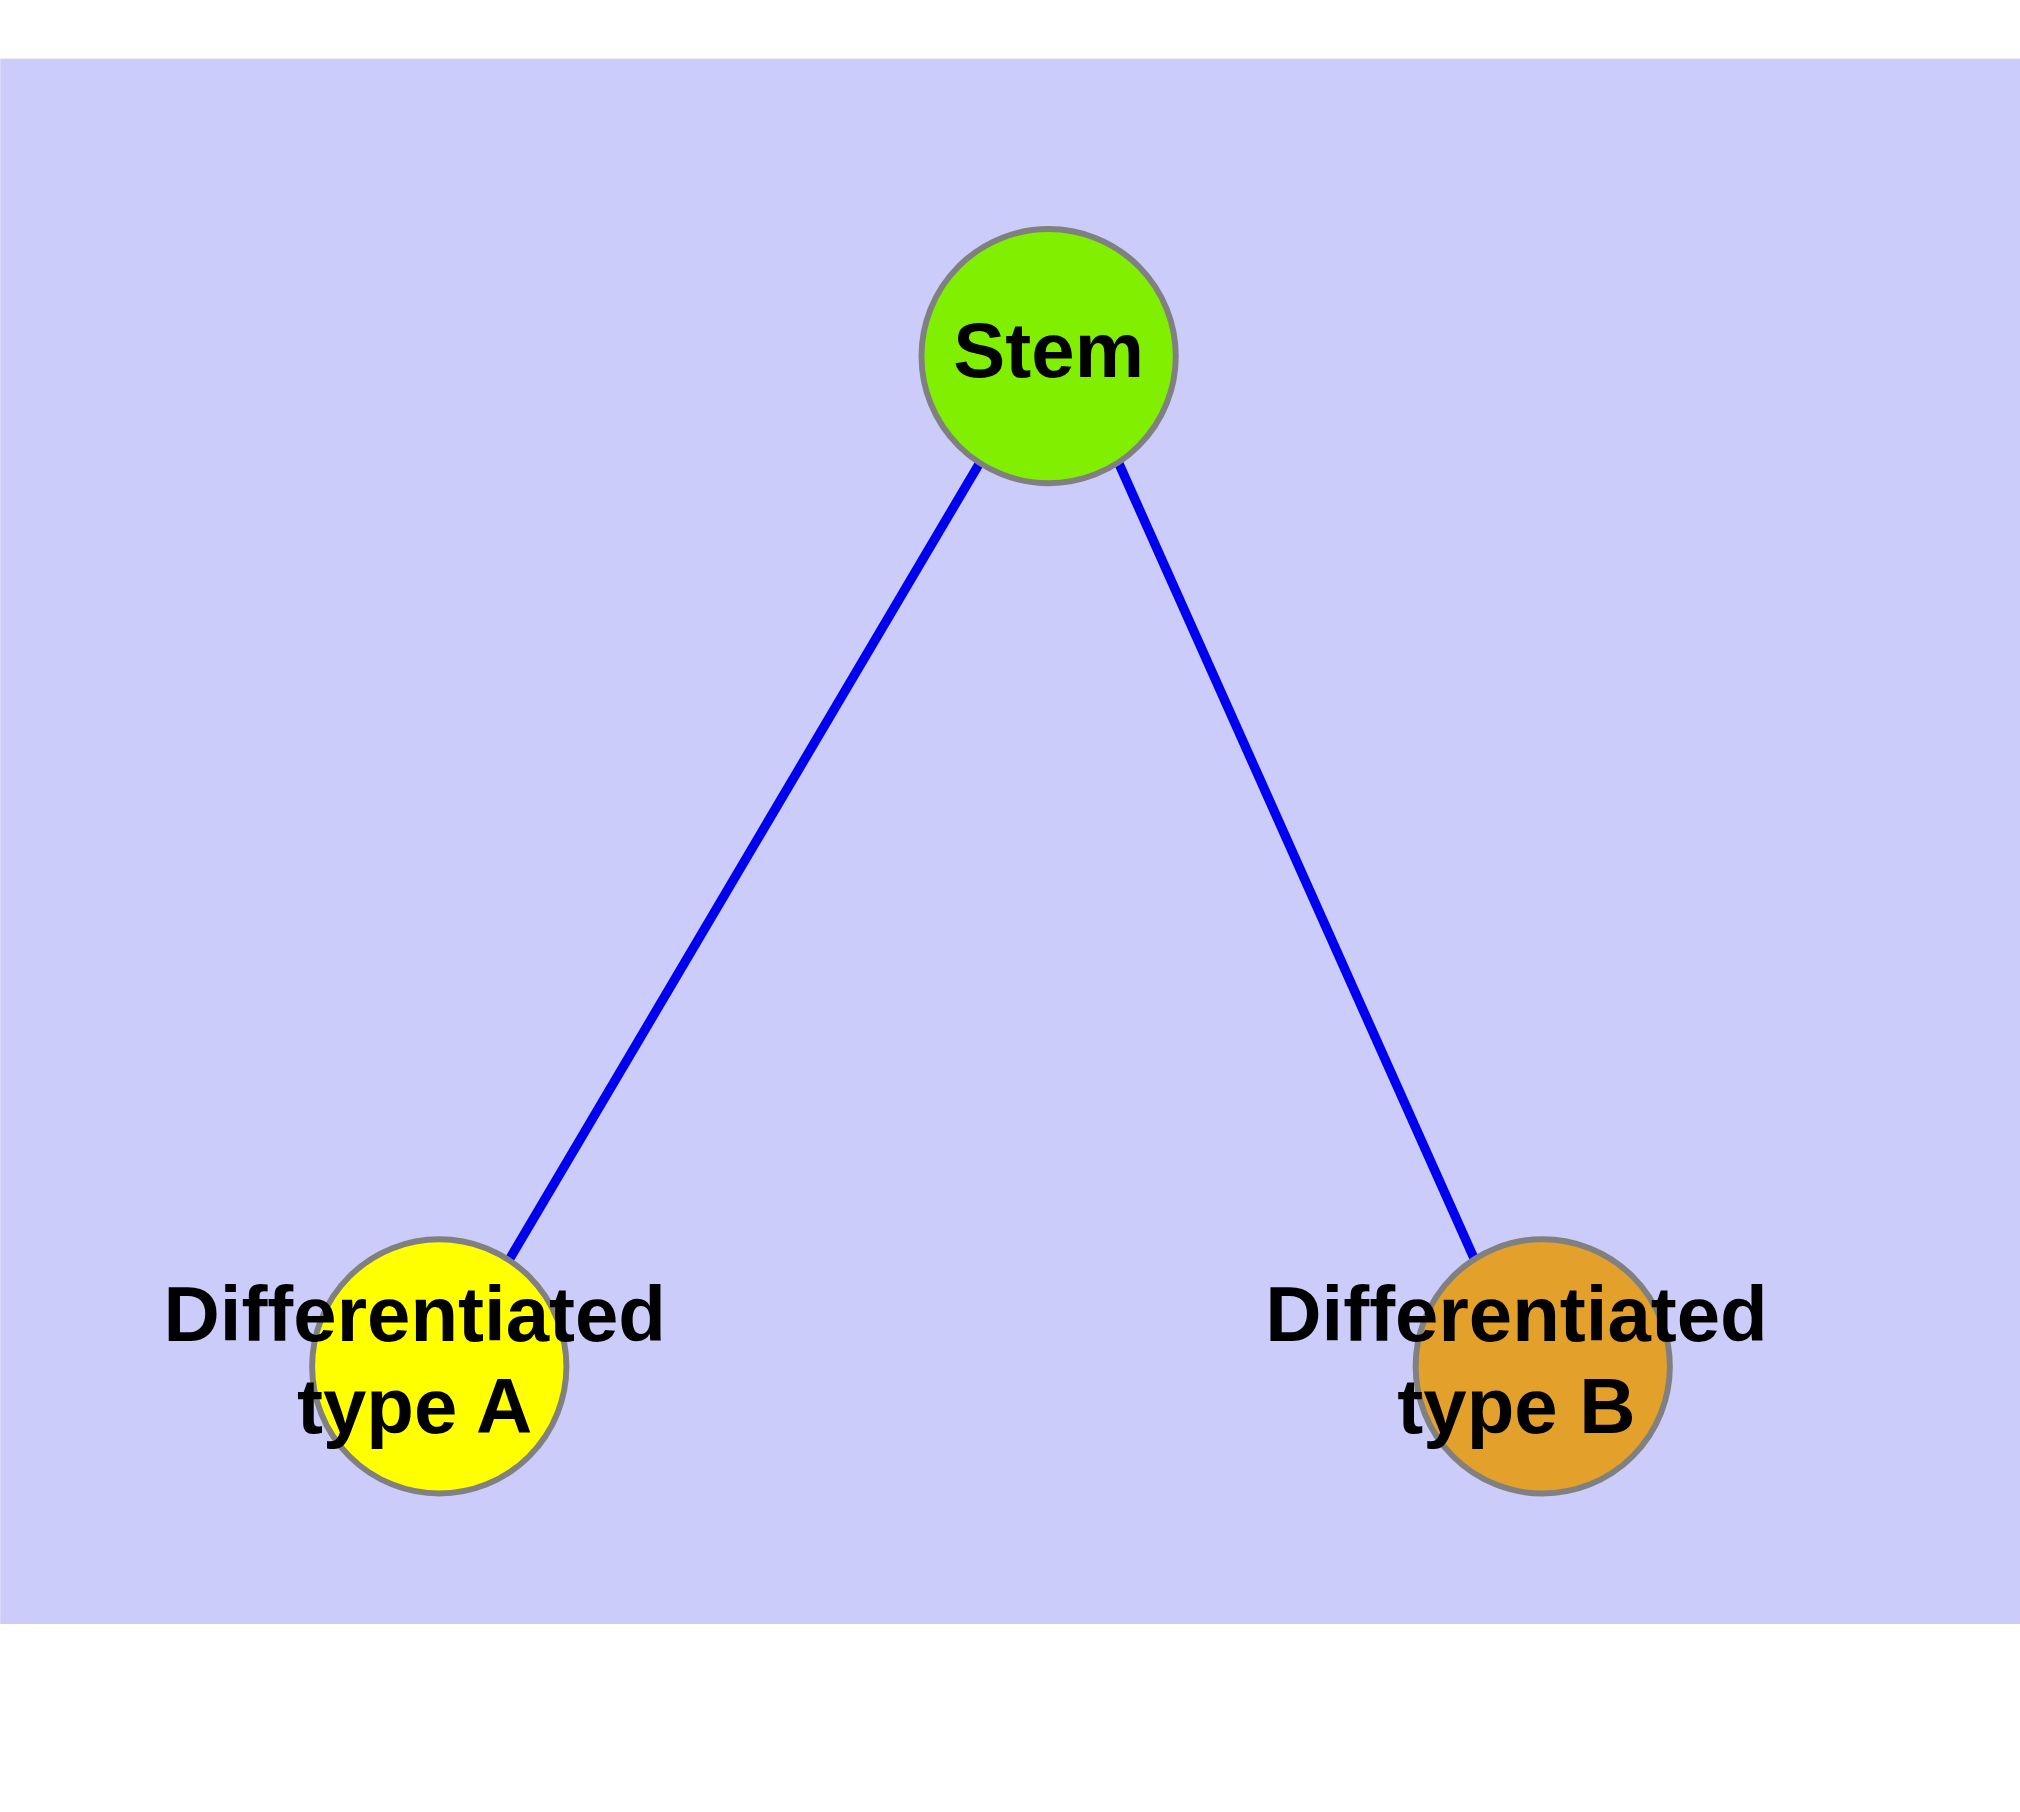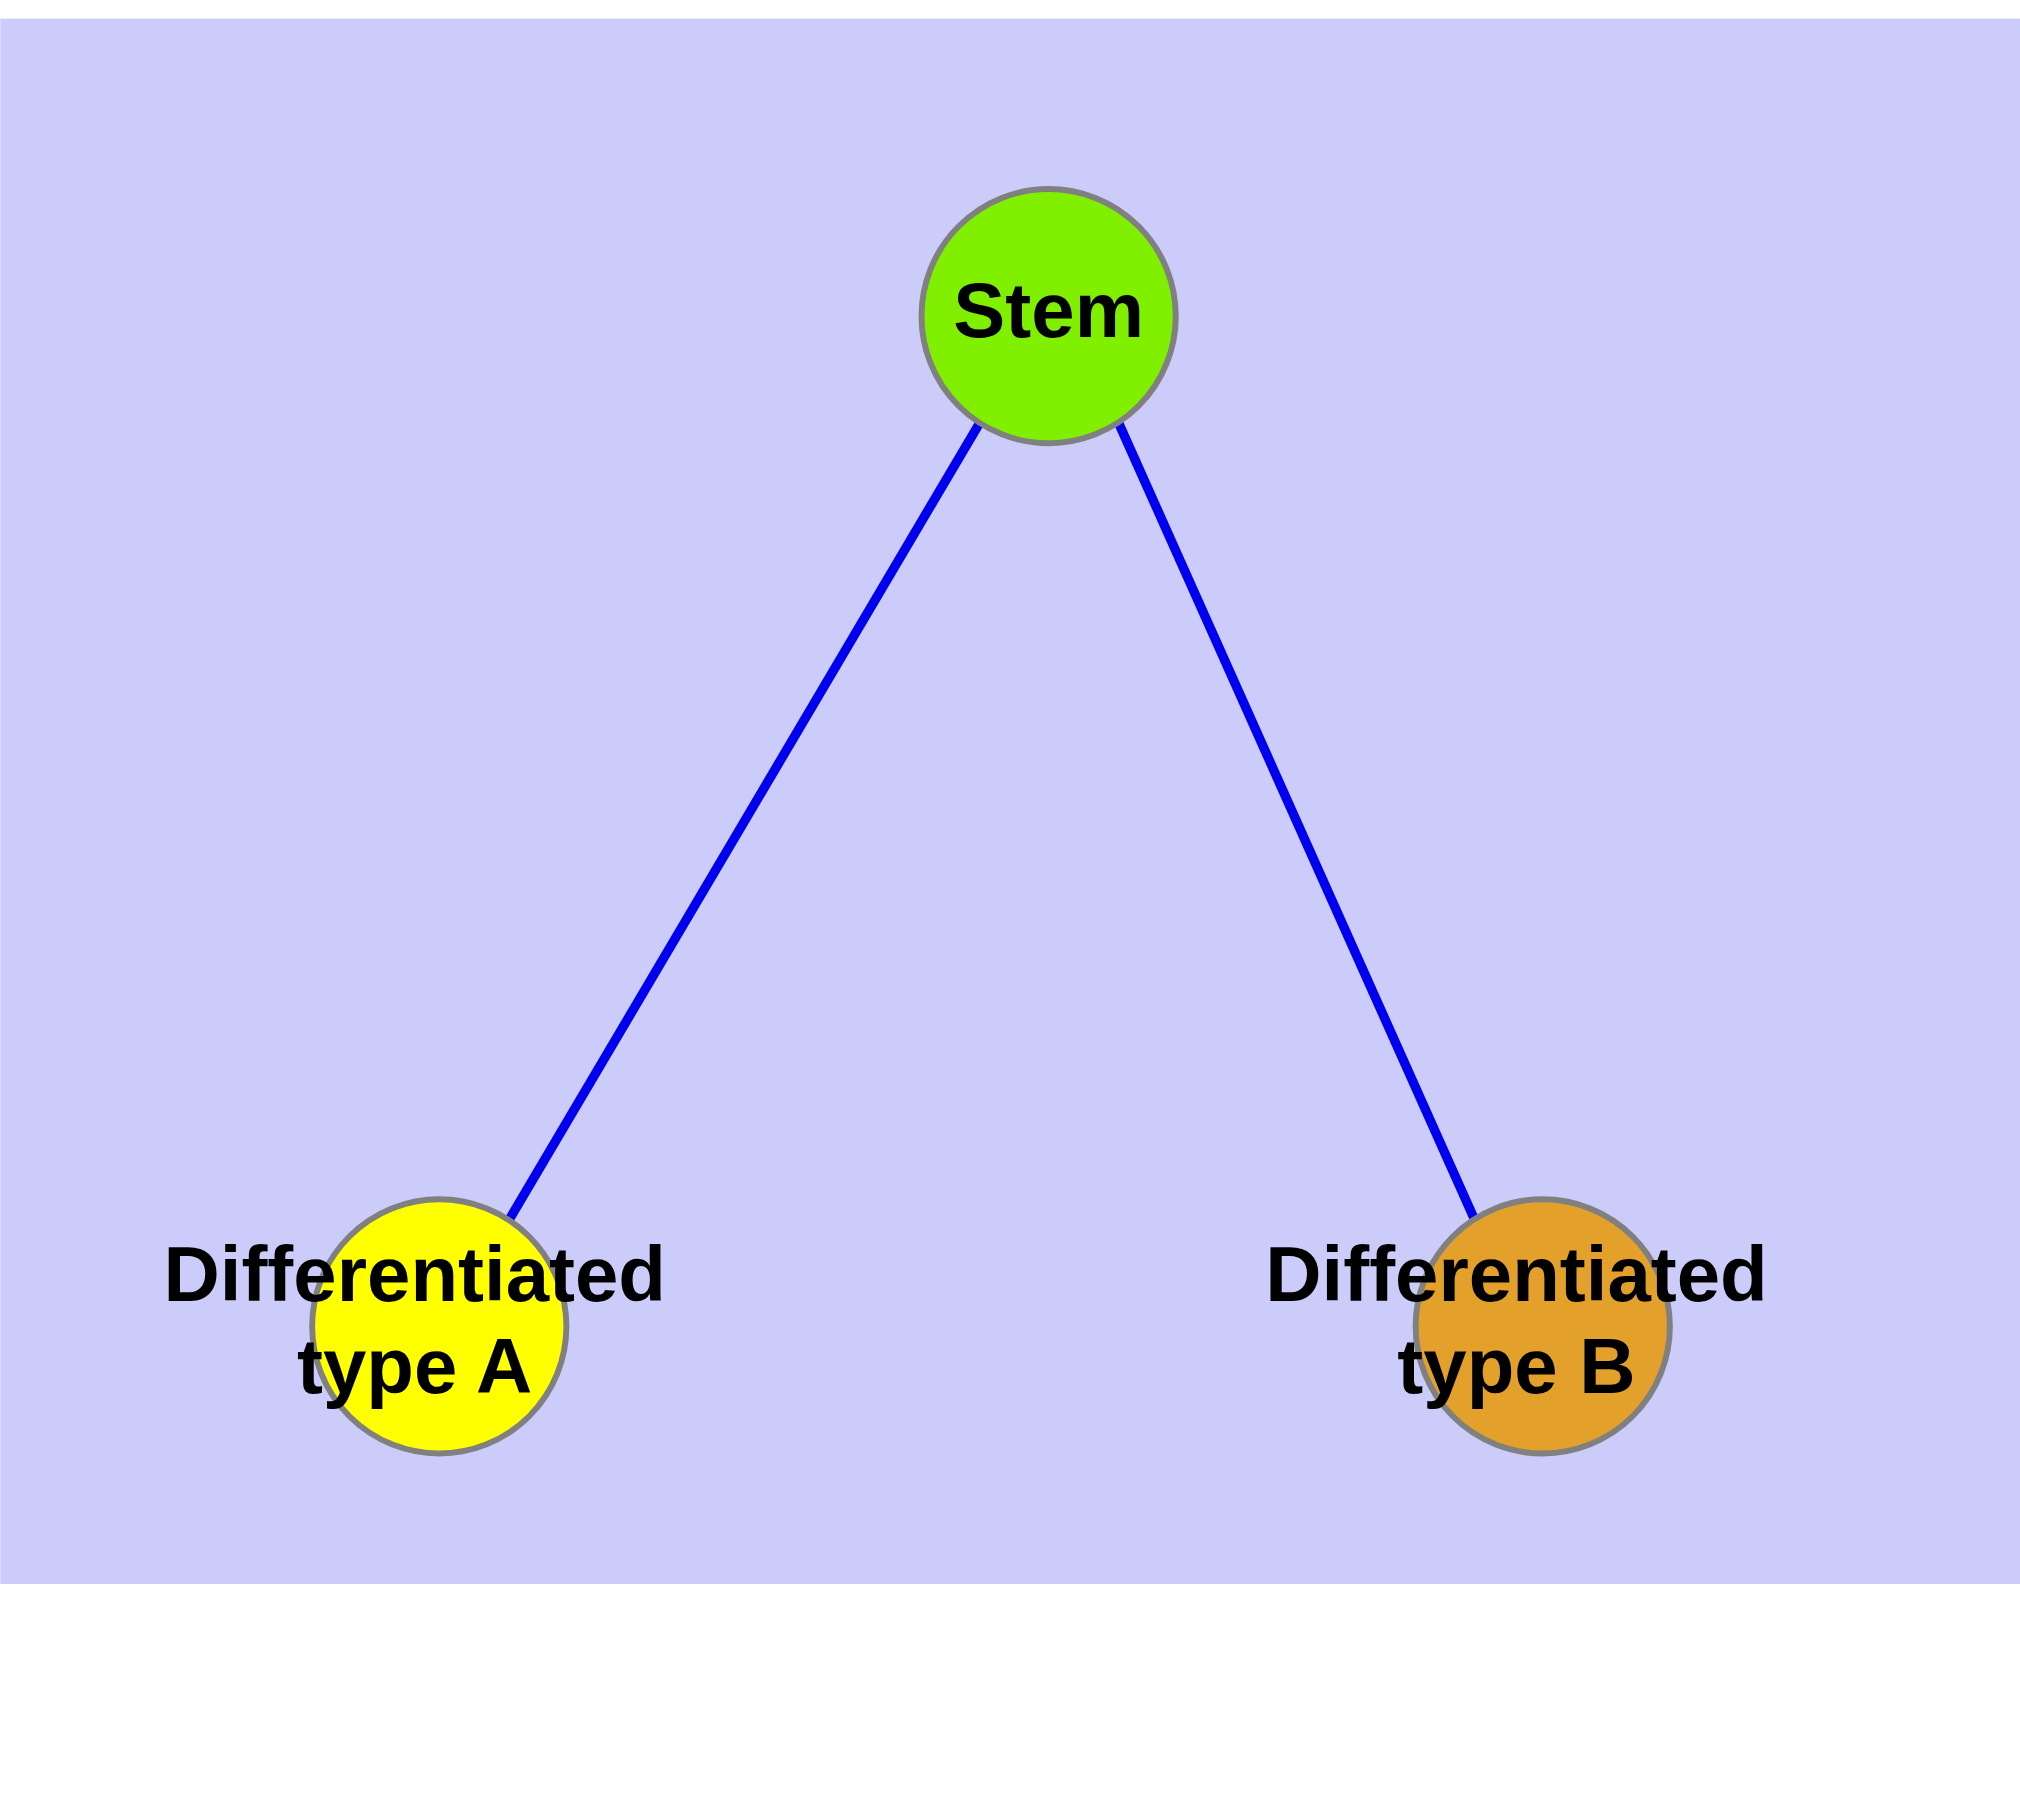--- a/index.html
+++ b/index.html
@@ -34,7 +34,7 @@
 </head>
 <body>
 
-<div id="canvas" style="width: 2021px; height: 1584px;">
+<div id="canvas" style="width: 2021px; height: 1584px; margin-top: 40px;">
   <svg id="graph-svg" viewBox="0 0 2384 2138" xmlns="http://www.w3.org/2000/svg">
 
     <rect id="bg-rect" x="0" y="22" width="2384" height="2094" fill="#ccccfa"></rect>

